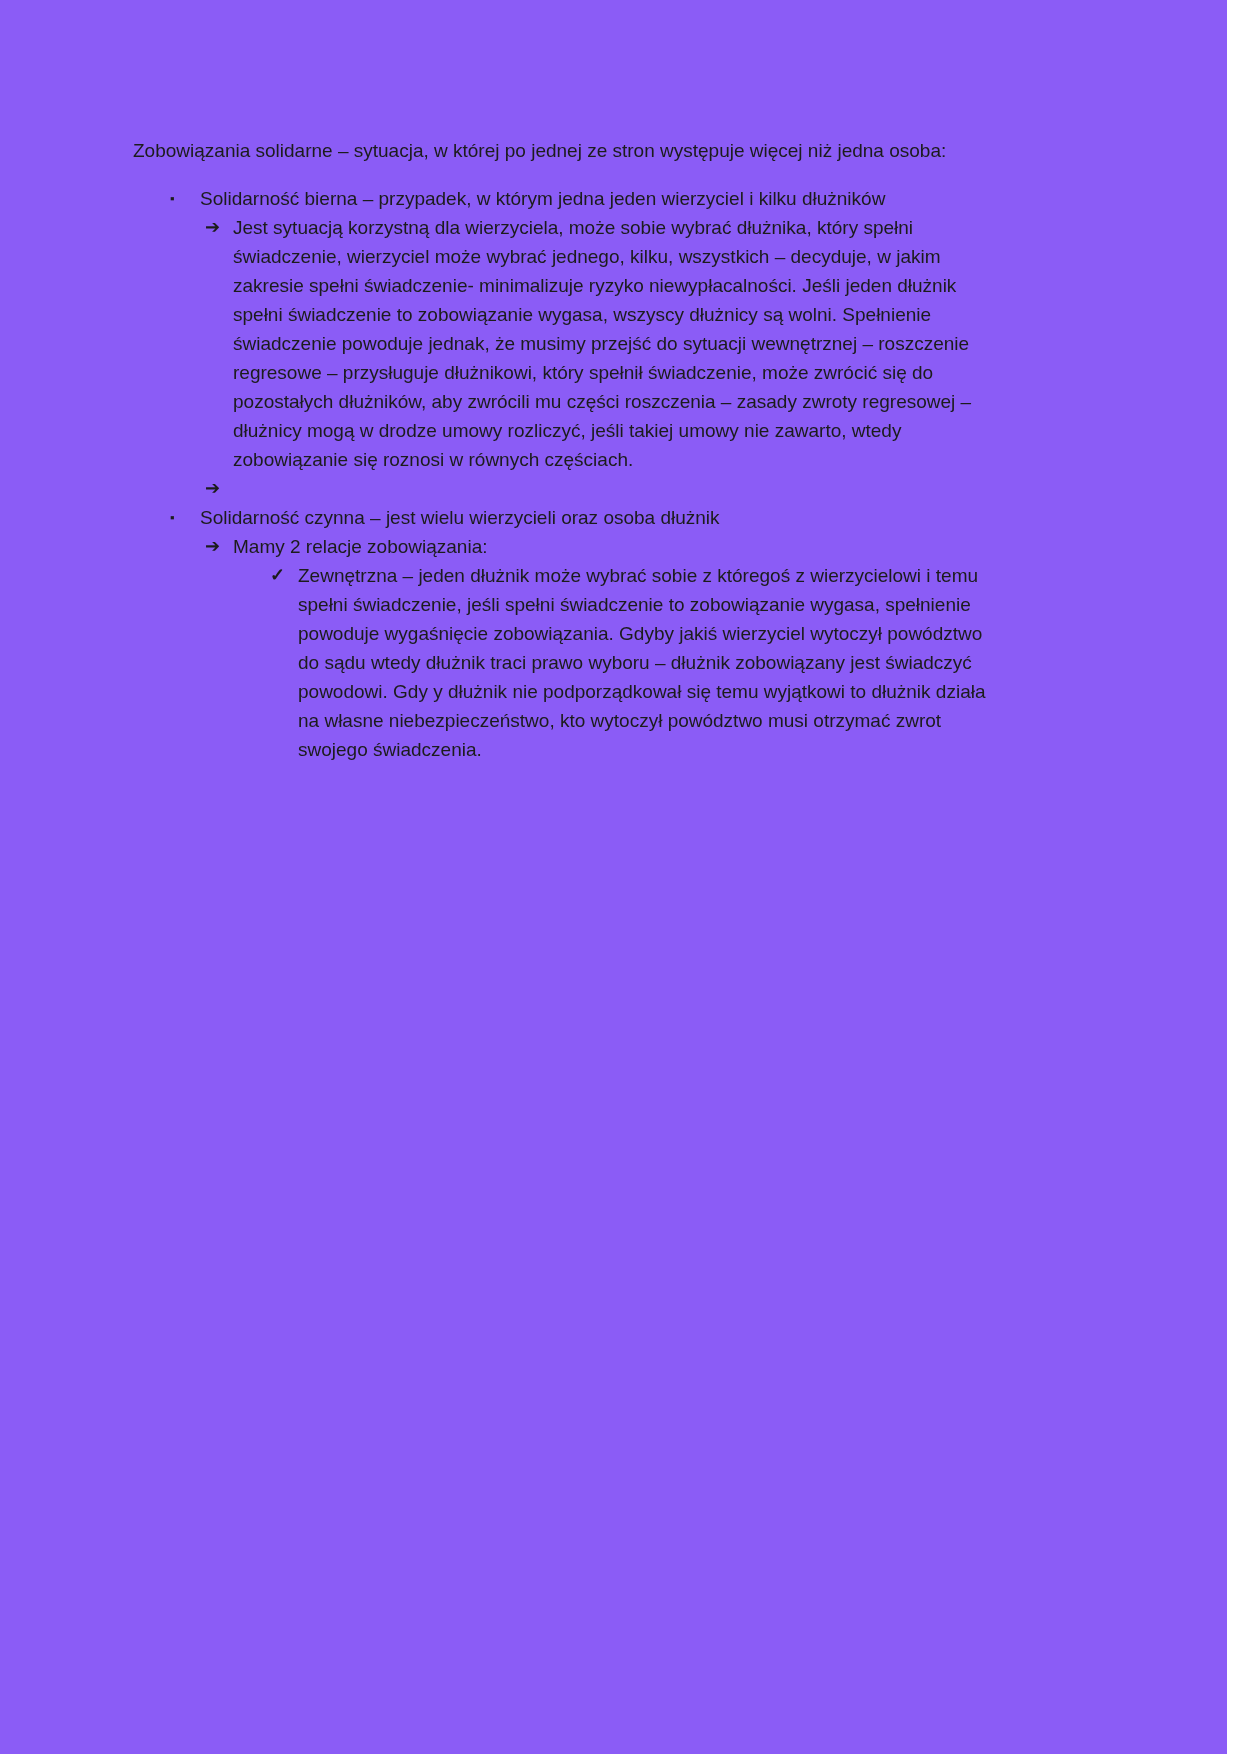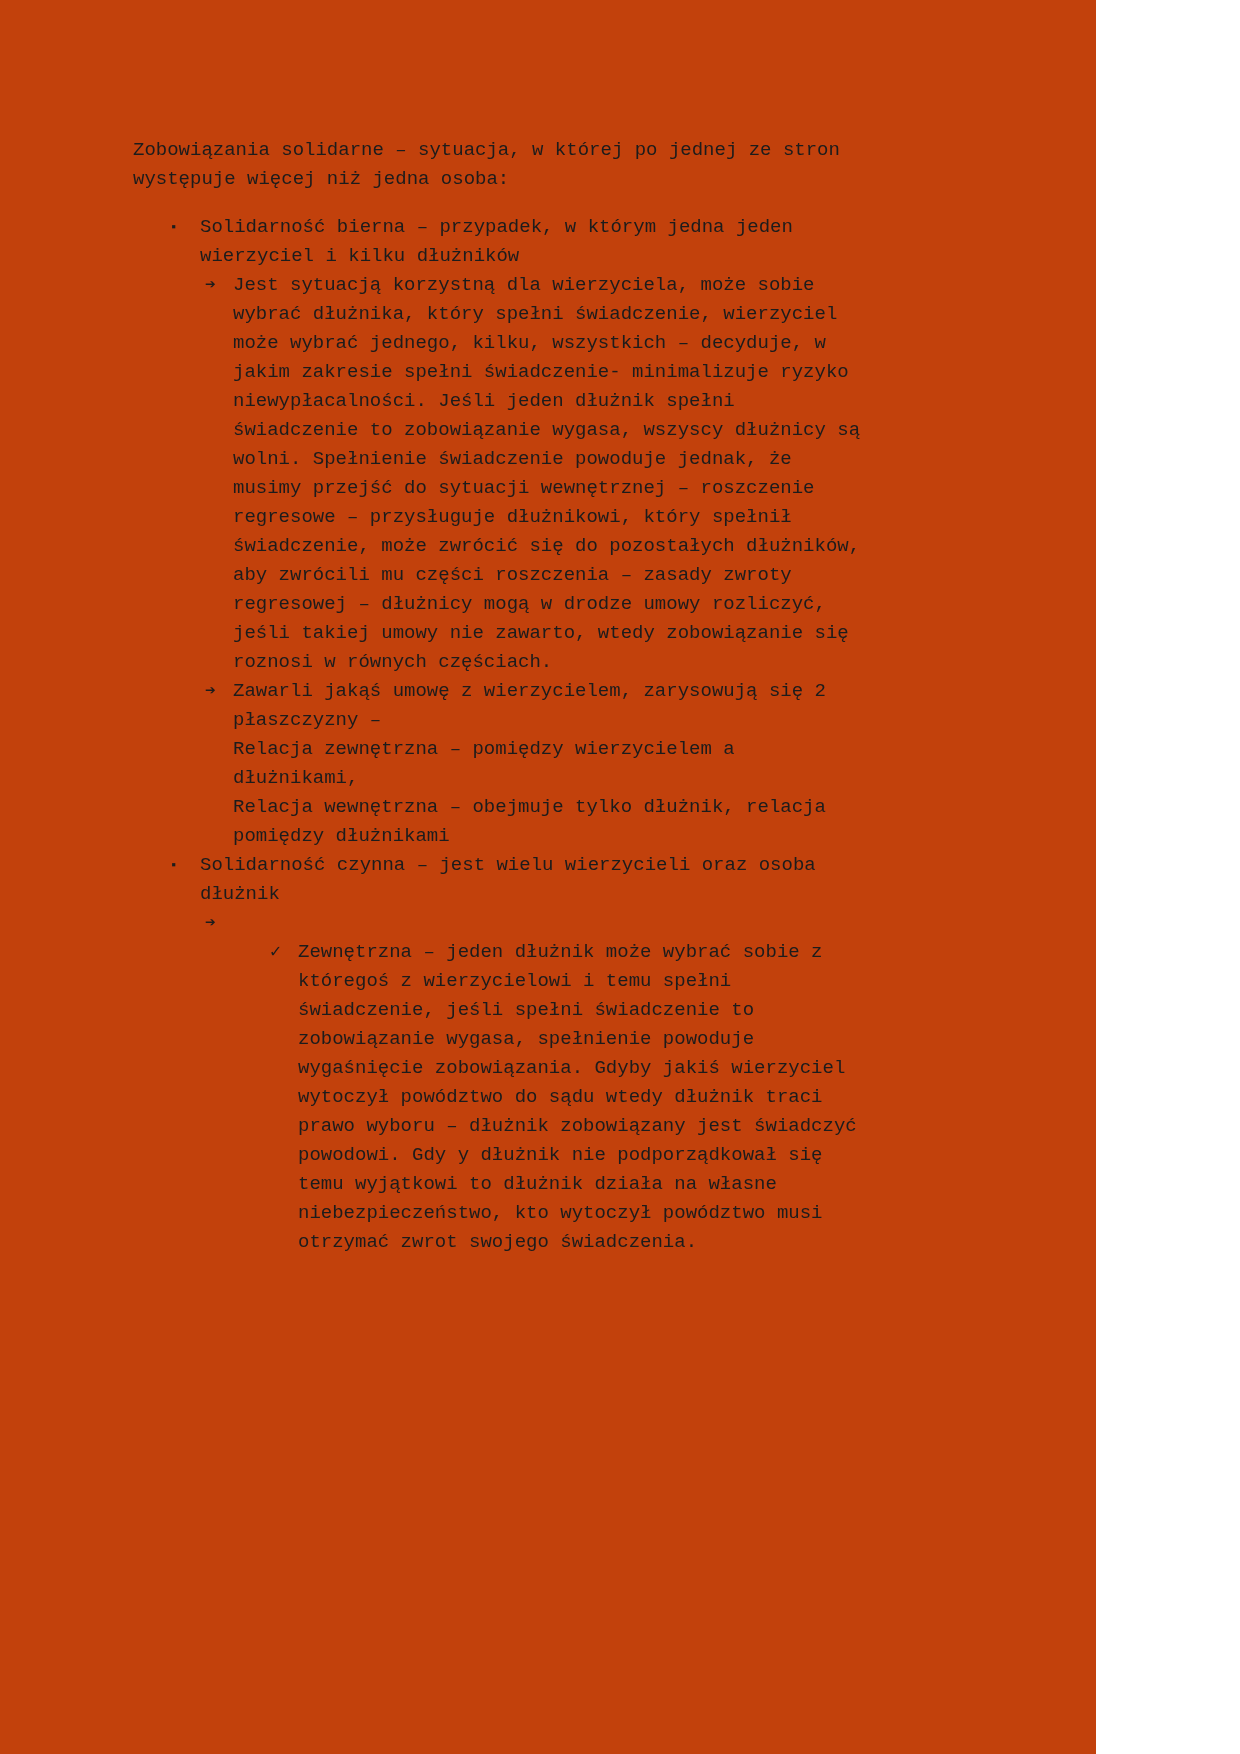--- a/index.html
+++ b/index.html
@@ -9,11 +9,11 @@
     background: #ffffff;
   }
   .page {
-    width: 1096px;
+    width: 1227px;
     min-height: 1754px;
     padding: 136px 232px 80px 133px;
-    background: #c2410c;
-    font-family: Liberation Mono, monospace;
+    background: #8b5cf6;
+    font-family: Liberation Sans, sans-serif;
     font-size: 19px;
     line-height: 29px;
     color: #1c1c1c;

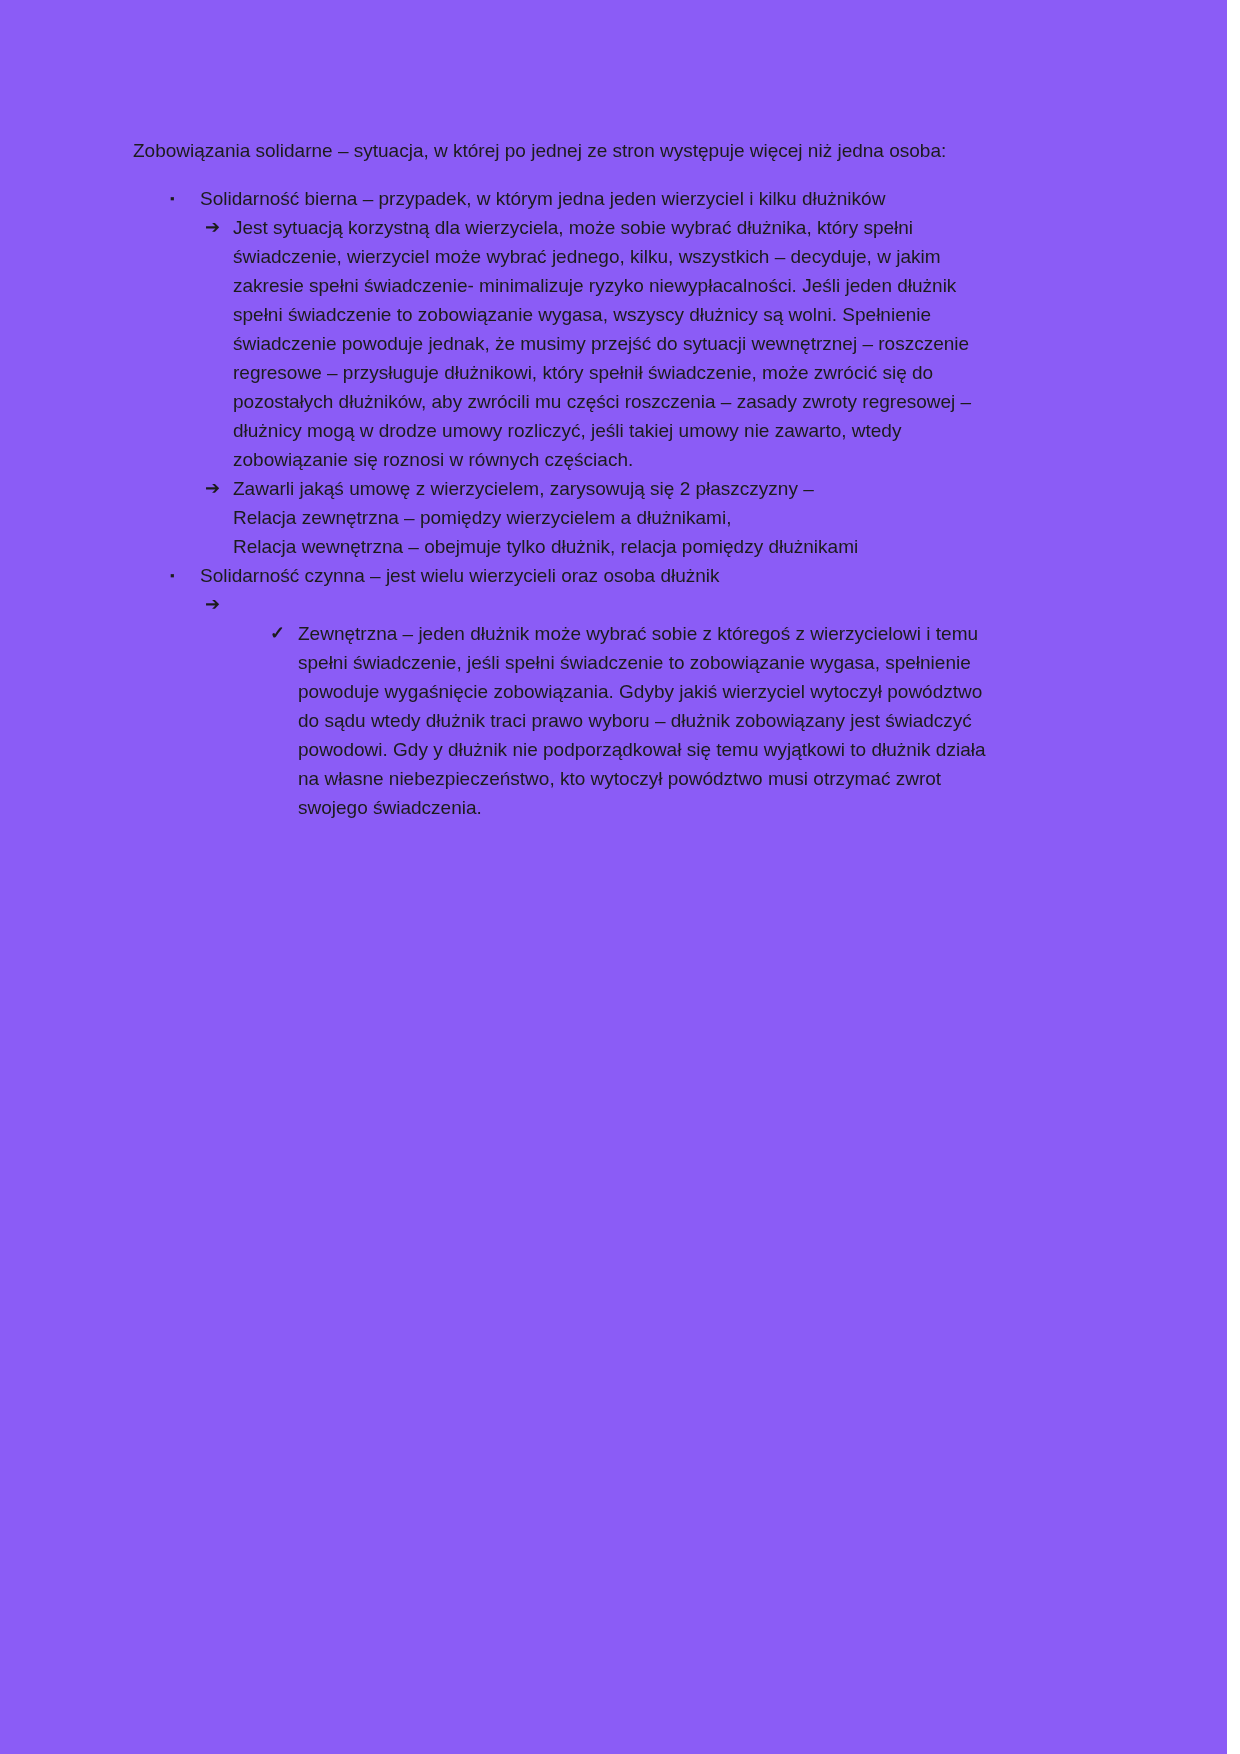--- a/index.html
+++ b/index.html
@@ -57,11 +57,6 @@
 
   <div class="li level2">
     <span class="marker">➔</span>
-    <div class="text">
-      <div>Zawarli jakąś umowę z wierzycielem, zarysowują się 2 płaszczyzny –</div>
-      <div>Relacja zewnętrzna – pomiędzy wierzycielem a dłużnikami,</div>
-      <div>Relacja wewnętrzna – obejmuje tylko dłużnik, relacja pomiędzy dłużnikami</div>
-    </div>
   </div>
 
   <div class="li level1">

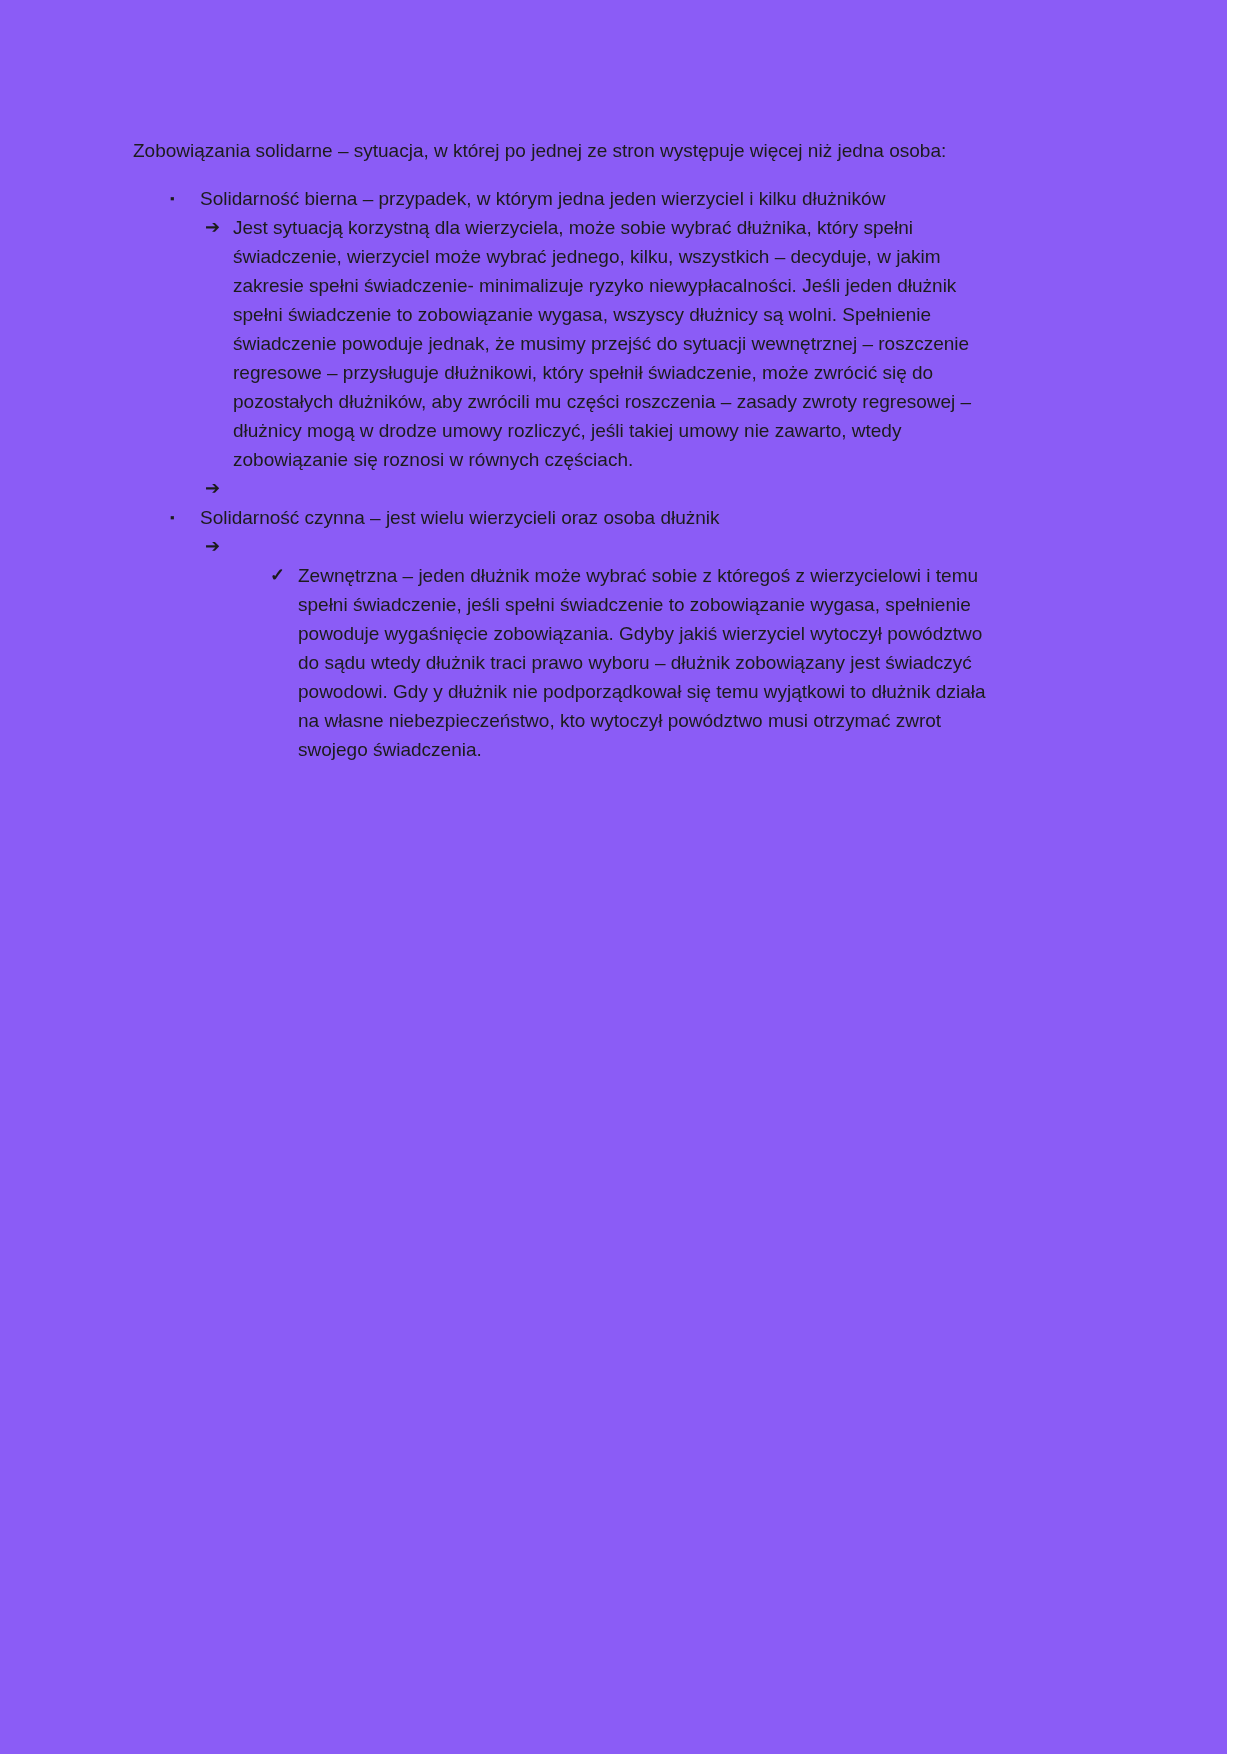--- a/index.html
+++ b/index.html
@@ -66,6 +66,7 @@
 
   <div class="li level2">
     <span class="marker">➔</span>
+    <div class="text">Mamy 2 relacje zobowiązania:</div>
   </div>
 
   <div class="li level3">

